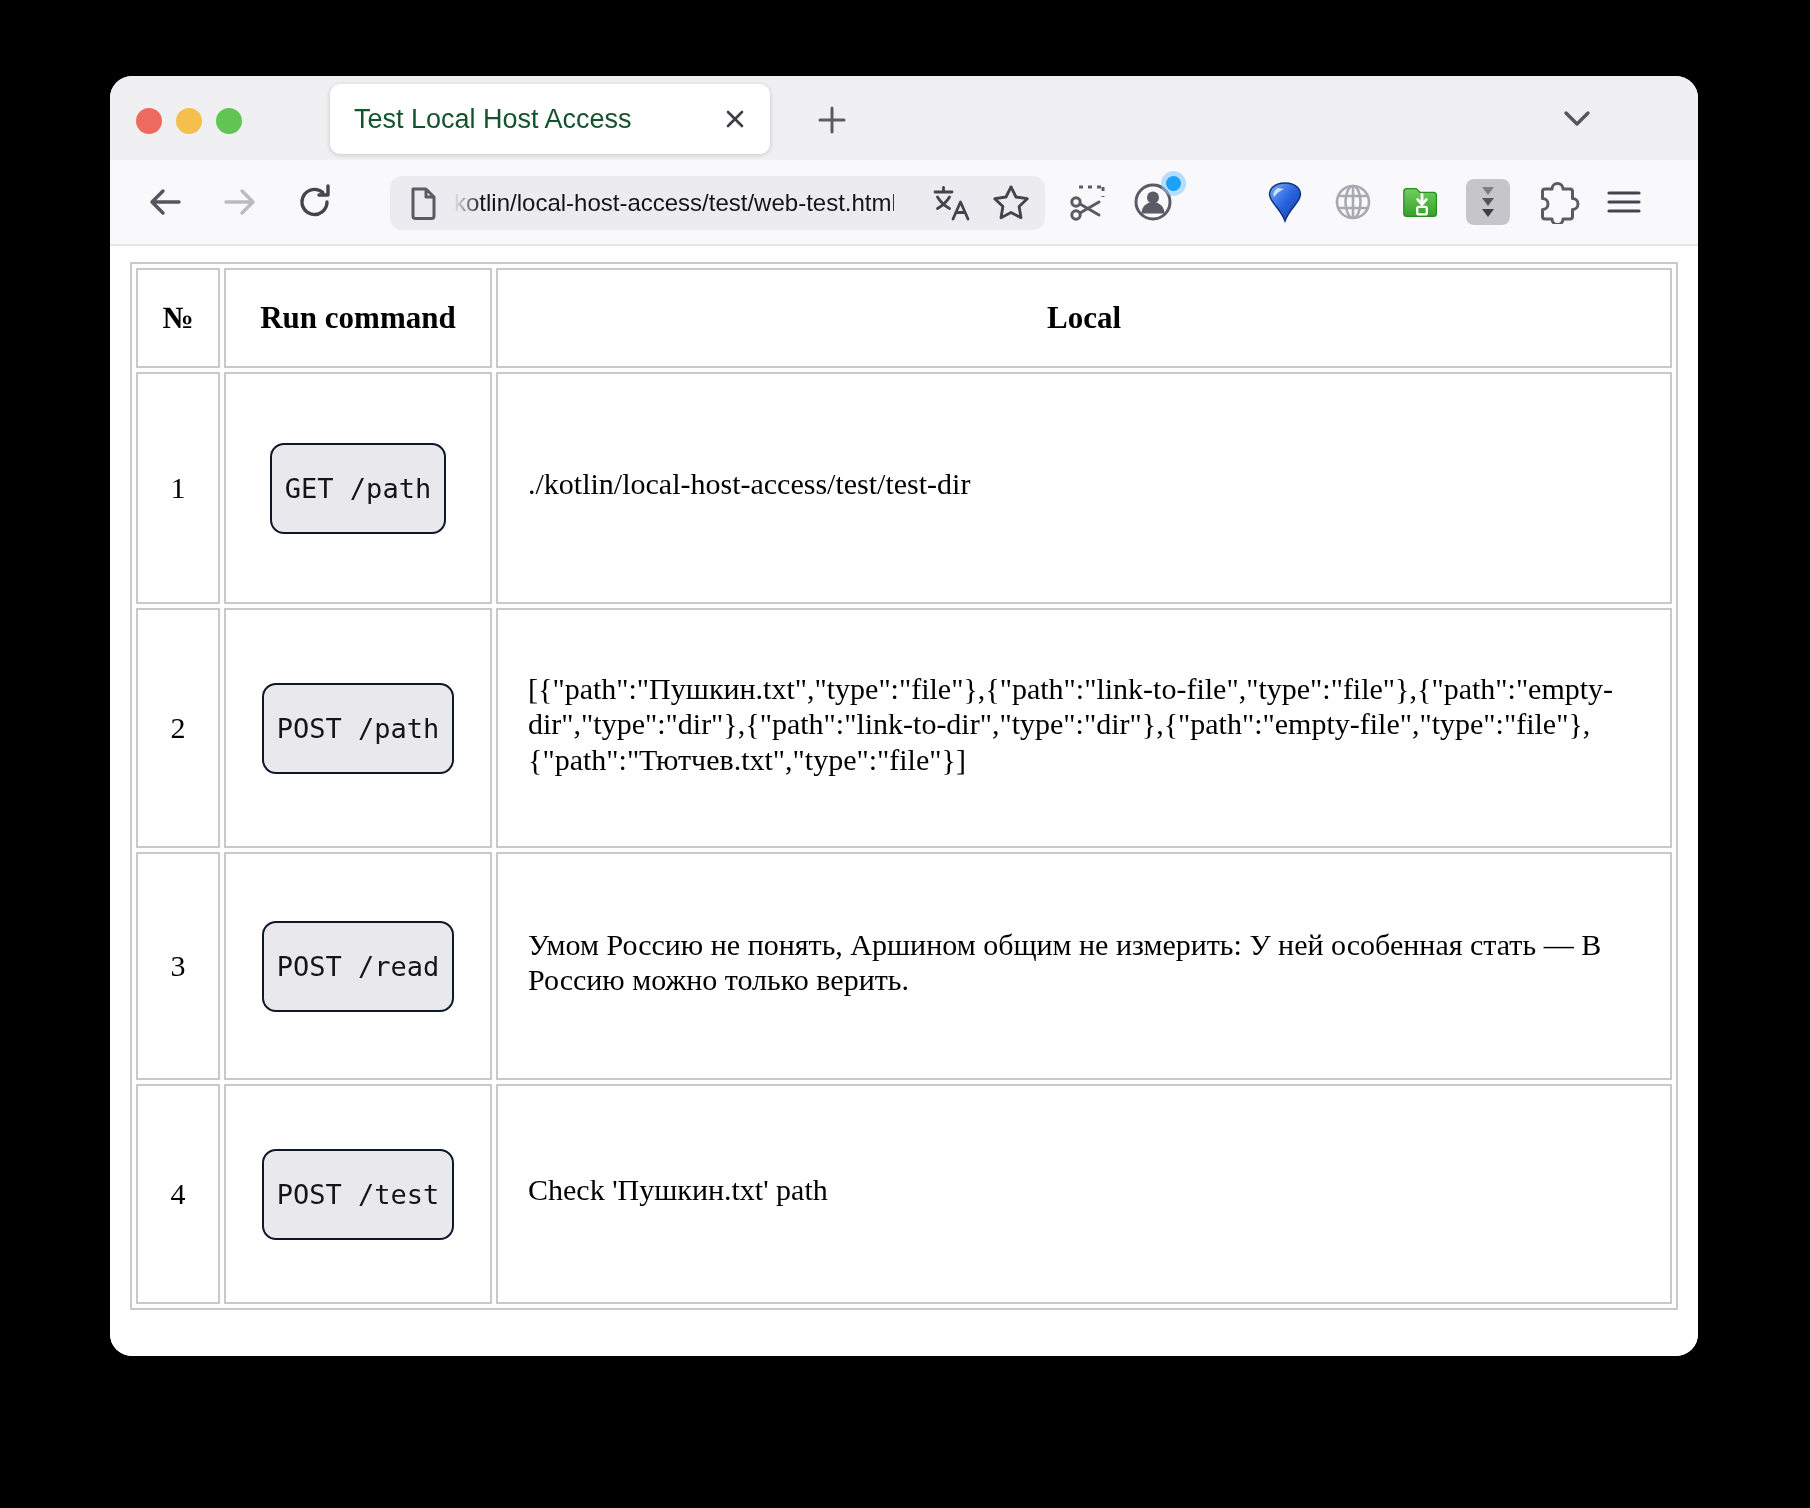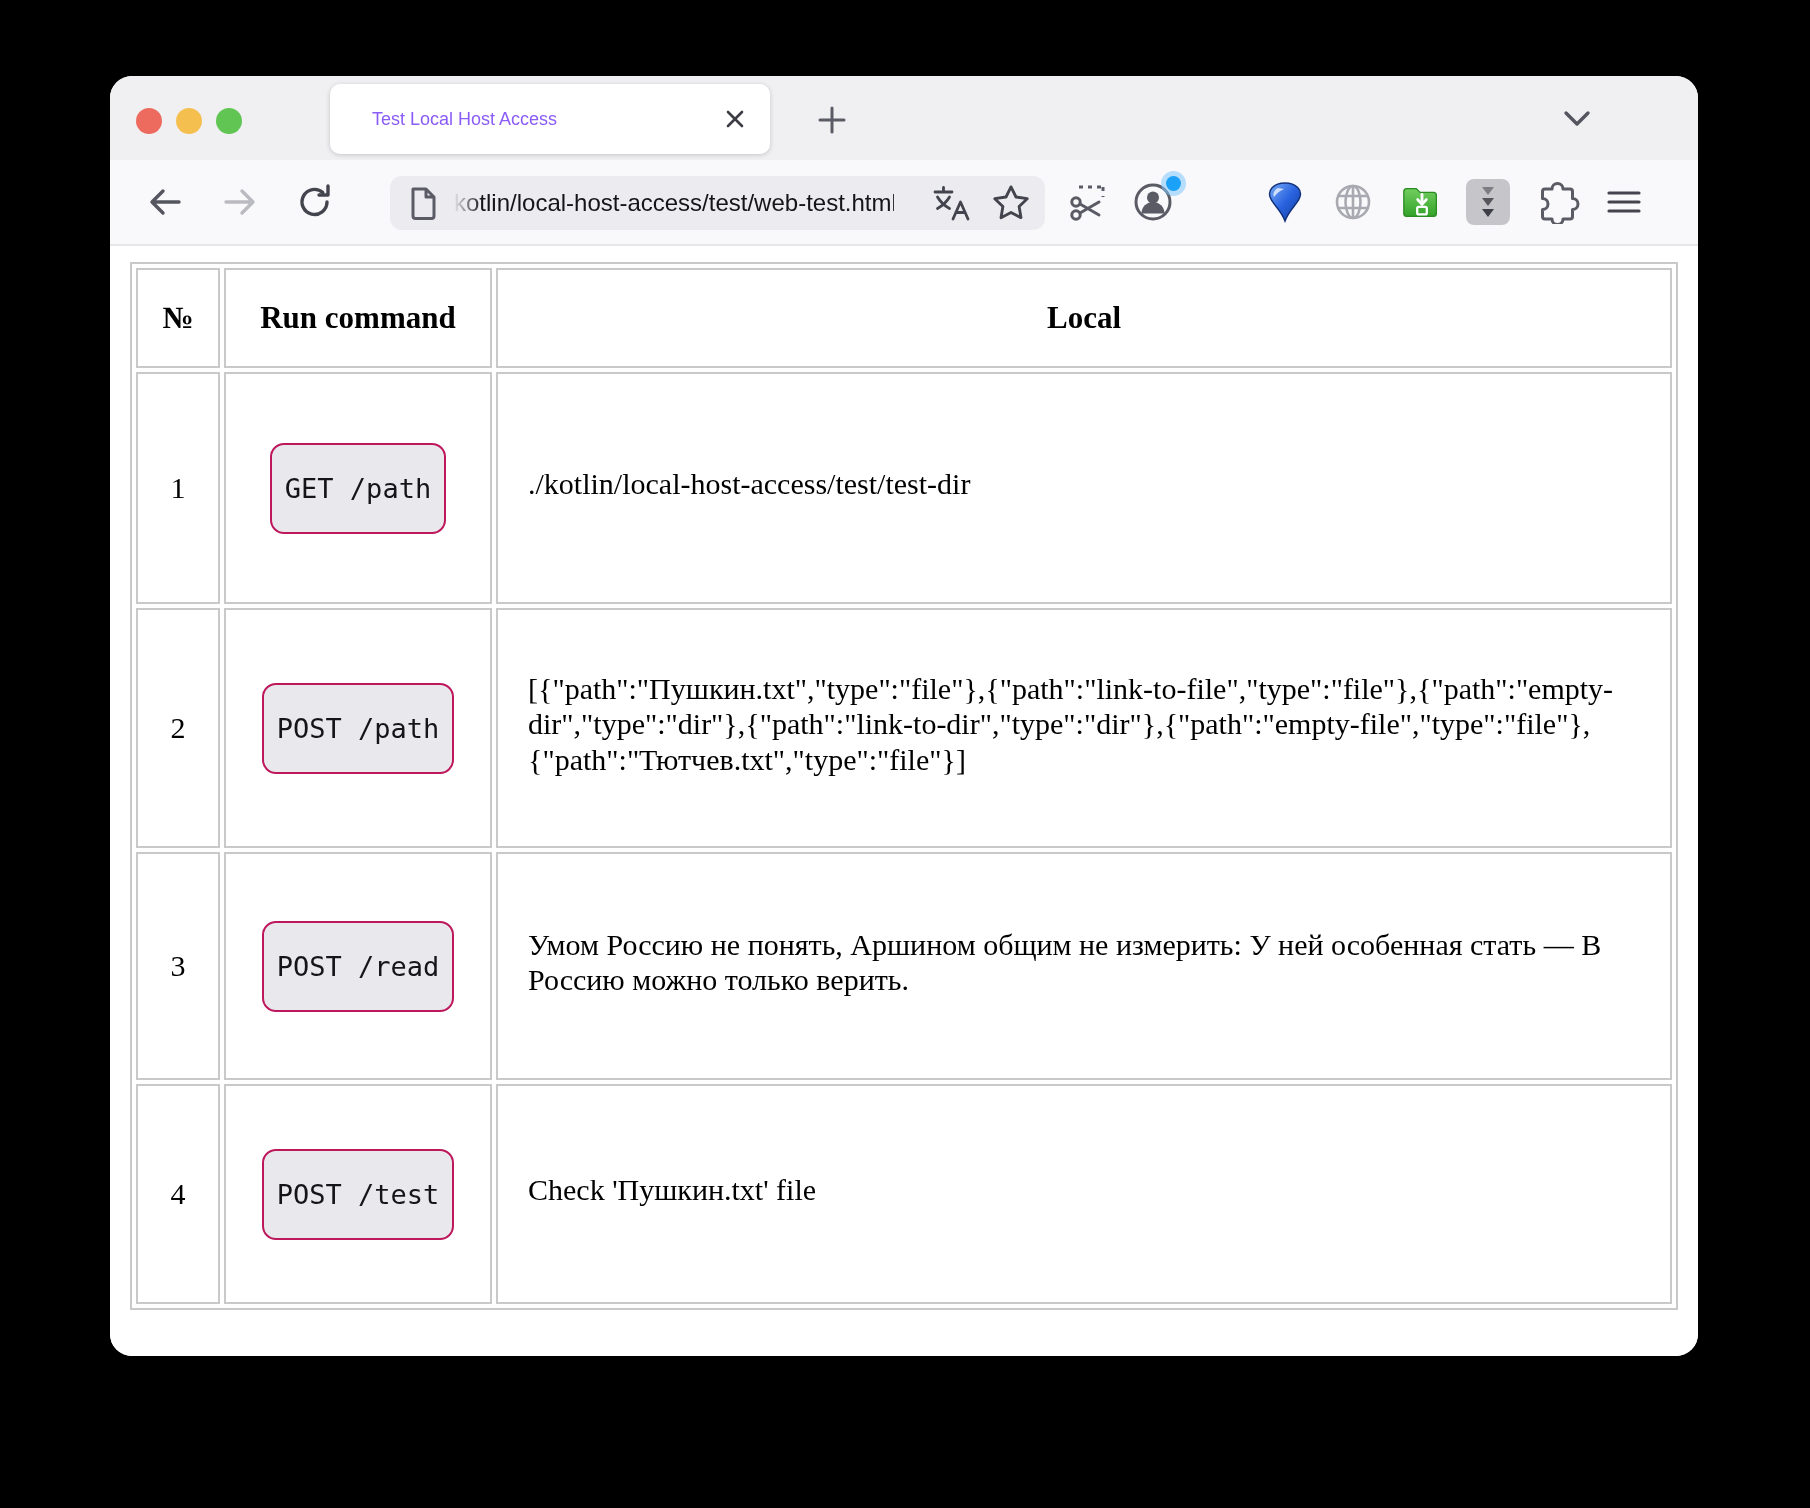--- a/index.html
+++ b/index.html
@@ -17,7 +17,7 @@
   .light.green { left:106px; background:#61c554; }
   .tab { position:absolute; left:220px; top:8px; width:440px; height:70px; background:#fff;
          border-radius:10px; box-shadow:0 1px 5px rgba(0,0,0,.18); display:flex; align-items:center; }
-  .tab-title { margin-left:42px; font-size:18px; color:#8b5cf6; white-space:nowrap;
+  .tab-title { margin-left:24px; font-size:27px; color:#14532d; white-space:nowrap;
                overflow:hidden; flex:1; }
   .tab-close { margin:0 18px 0 8px; width:34px; height:34px; display:flex; align-items:center;
                justify-content:center; border-radius:6px; cursor:default; }

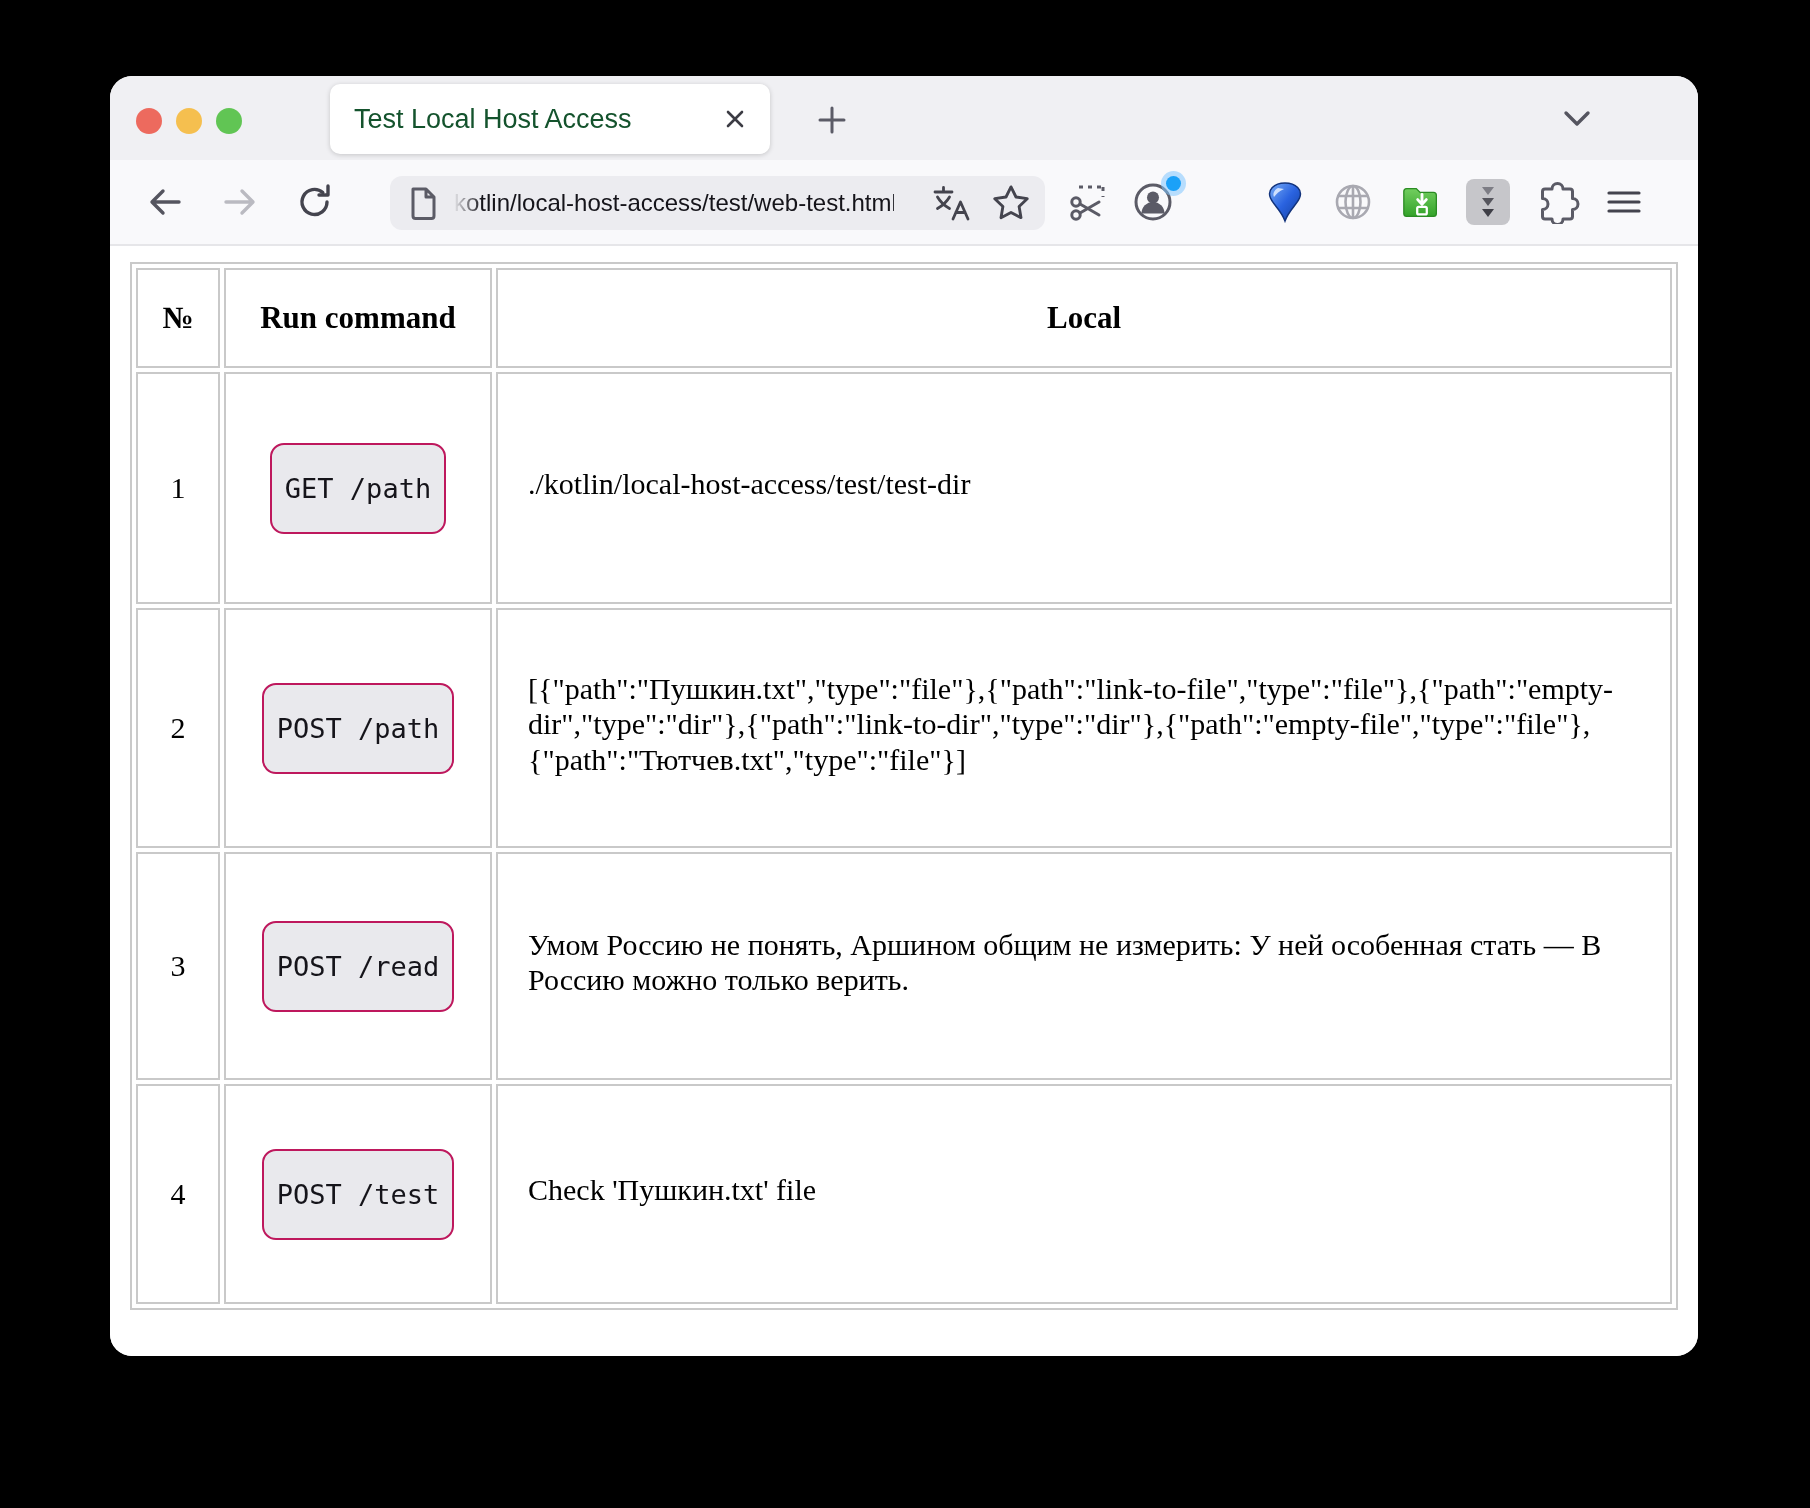--- a/index.html
+++ b/index.html
@@ -54,7 +54,7 @@
   td.out { font-size:30px; line-height:1.17; padding:12px 44px 20px 30px; vertical-align:middle; }
   tr.r1 td { height:232px; } tr.r2 td { height:240px; } tr.r3 td { height:228px; } tr.r4 td { height:220px; }
   button.cmd-btn { font-family:"DejaVu Sans Mono", monospace; font-size:27px; color:#15141a;
-                   background:#e9e9ed; border:2px solid #be185d; border-radius:14px;
+                   background:#e9e9ed; border:2px solid #0f172a; border-radius:14px;
                    padding:28px 13px; cursor:default; }
 
   svg { display:block; }

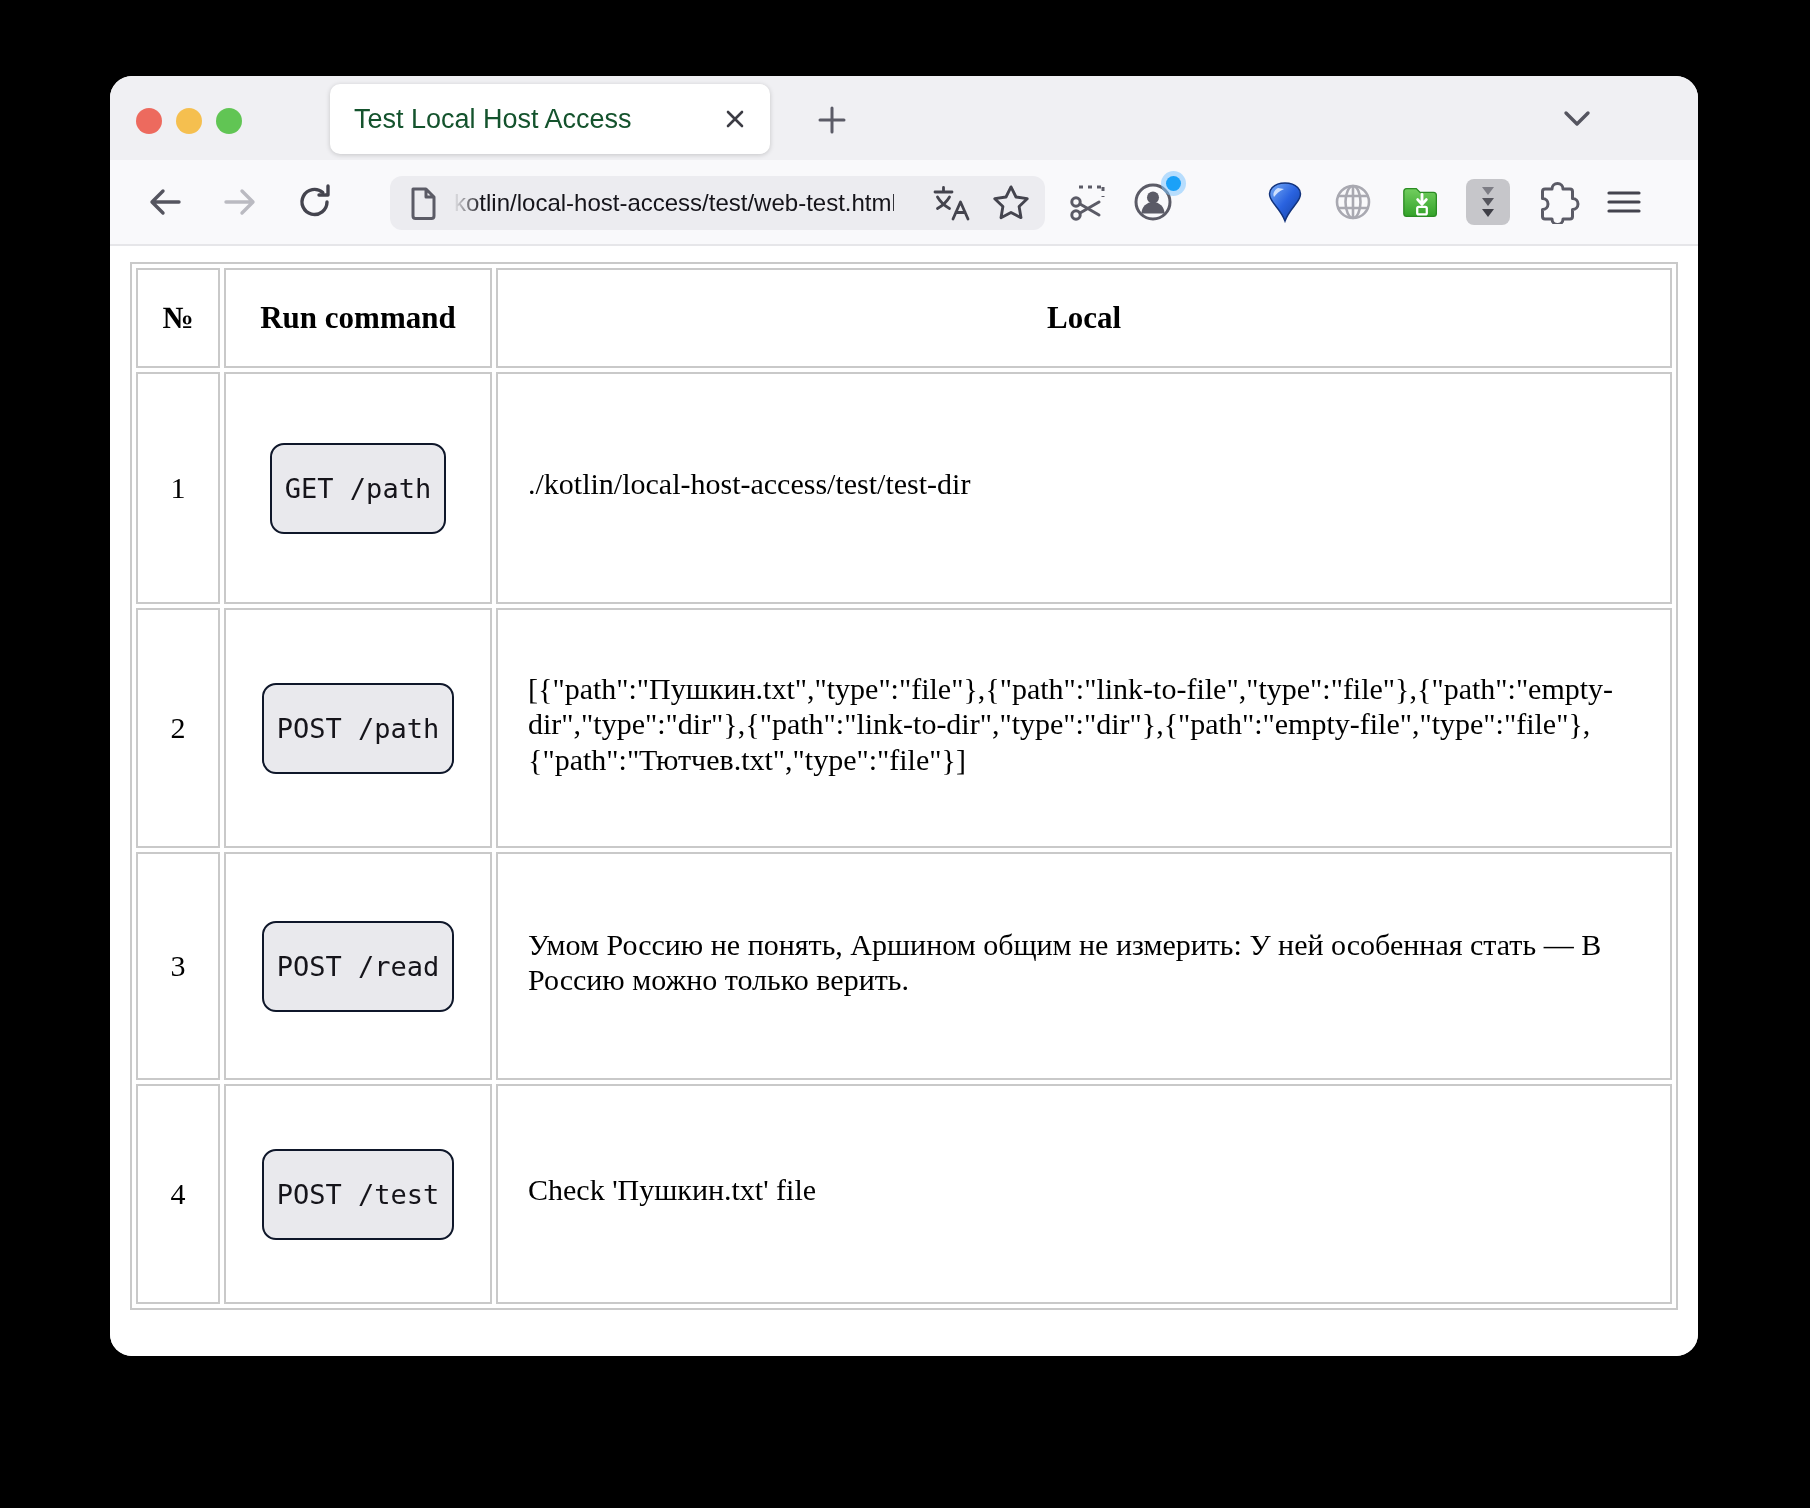--- a/index.html
+++ b/index.html
@@ -240,7 +240,7 @@
       <tr class="r4">
         <td class="num">4</td>
         <td class="cmd"><button class="cmd-btn">POST /test</button></td>
-        <td class="out">Check 'Пушкин.txt' file</td>
+        <td class="out">Check 'Пушкин.txt' path</td>
       </tr>
     </tbody>
       </table>

